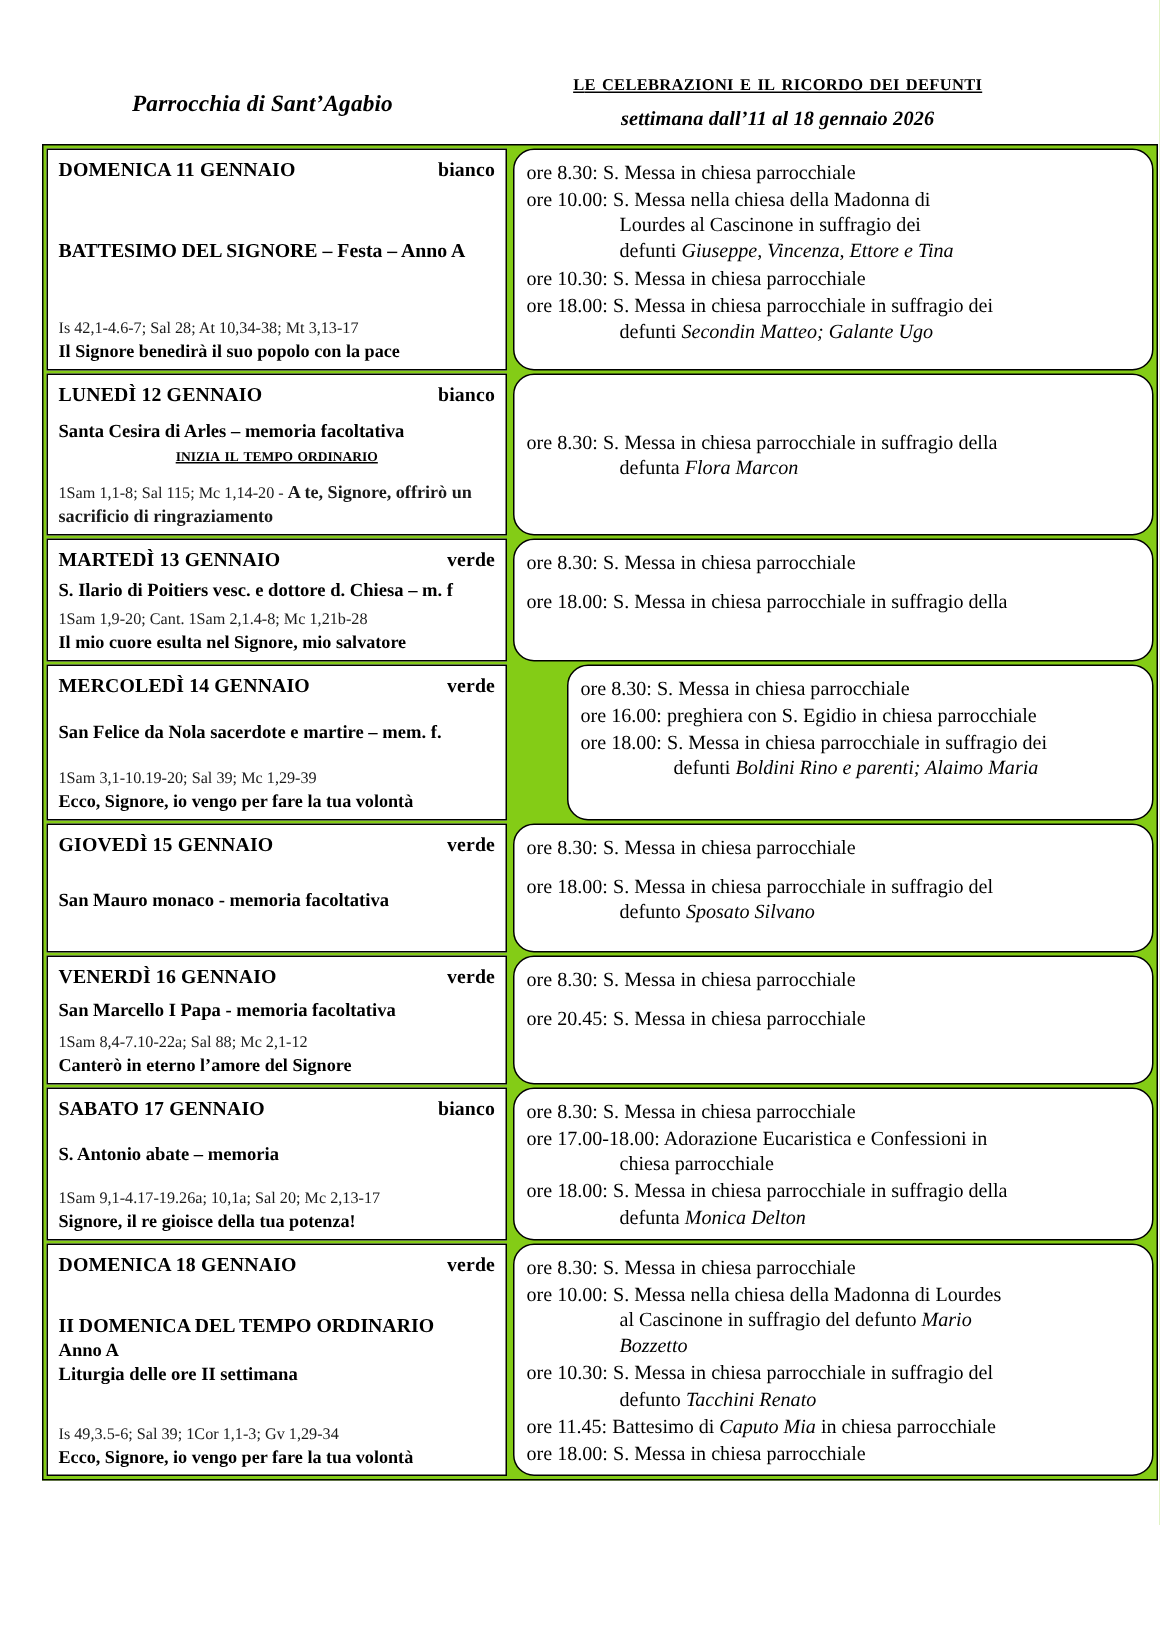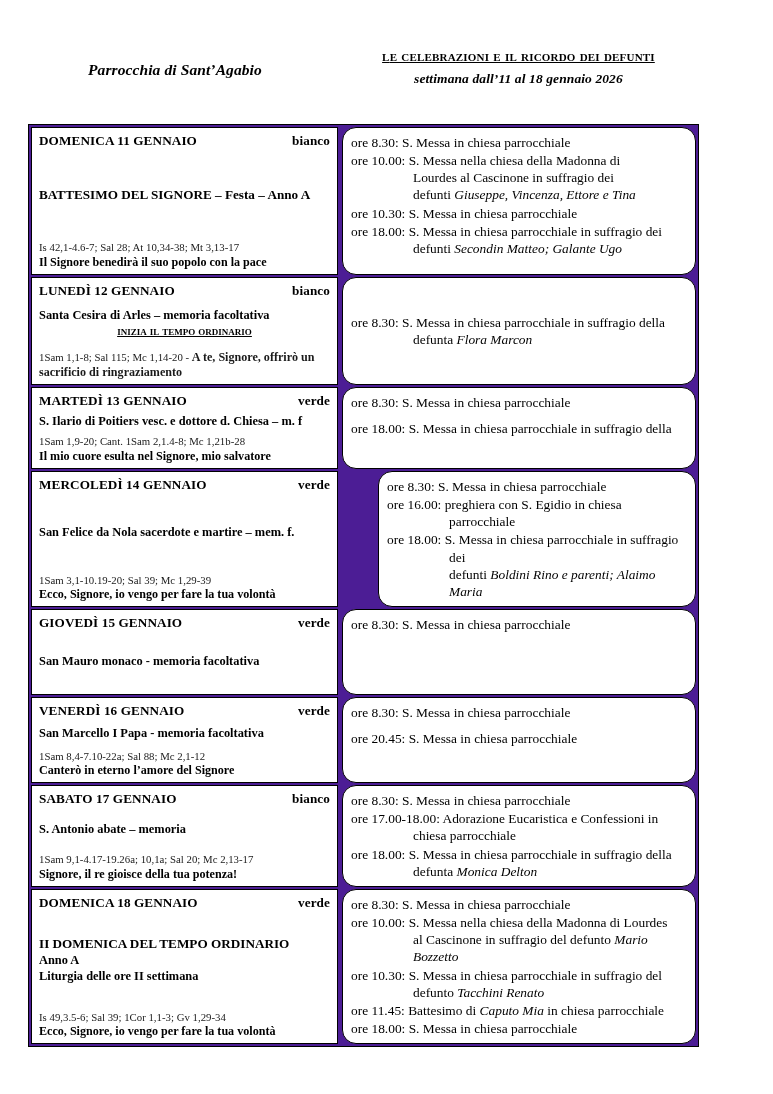--- a/index.html
+++ b/index.html
@@ -65,12 +65,12 @@
   .cal-table {
     position: absolute;
     left: 28px;
-    top: 124px;
-    width: 671px;
+    top: 96px;
+    width: 744px;
     border: 1.5px solid #000;
     box-sizing: border-box;
     padding: 2px;
-    background: #4c1d95;
+    background: #84cc16;
   }
   .row {
     display: flex;

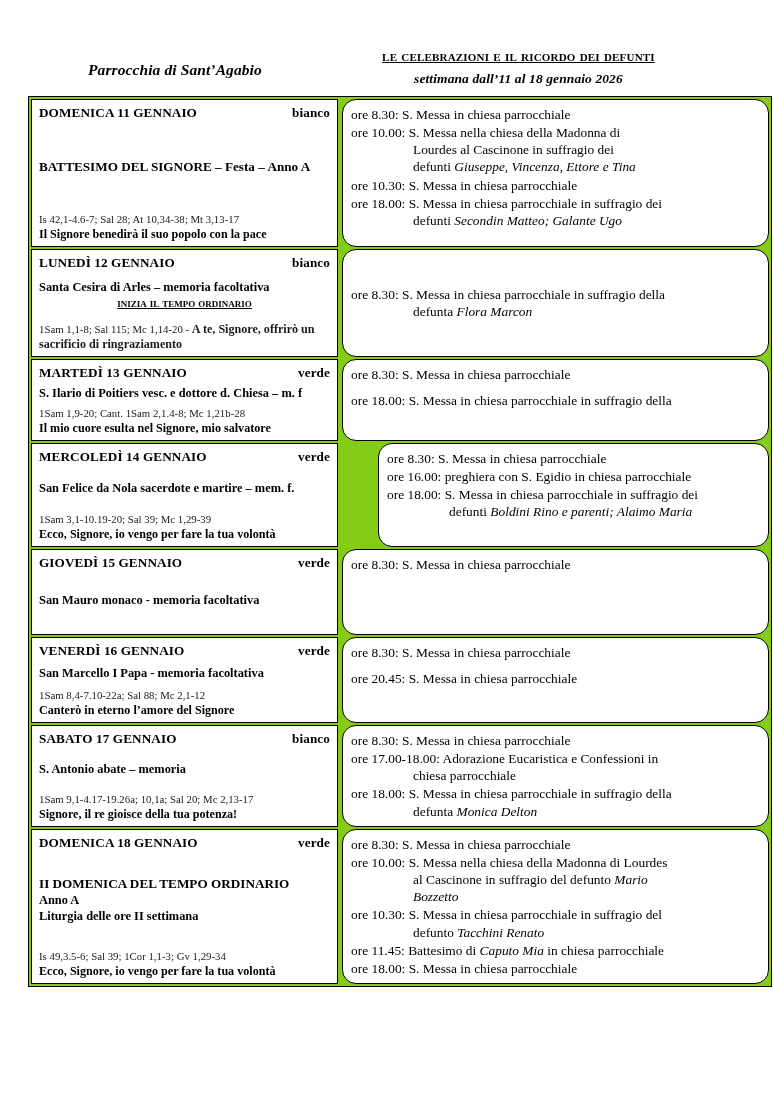--- a/index.html
+++ b/index.html
@@ -271,6 +271,7 @@
         </div>
         <div class="cell-right">
           <div class="mass-item"><span>ore 8.30: </span><span>S. Messa in chiesa parrocchiale</span></div>
+          <div class="mass-item"><span>ore 18.00: </span><span>S. Messa in chiesa parrocchiale in suffragio del</span><span class="cont"><span>defunto </span><i>Sposato Silvano</i></span></div>
         </div>
       </div>
       <div class="row row-spaced" style="min-height: 86px;">

